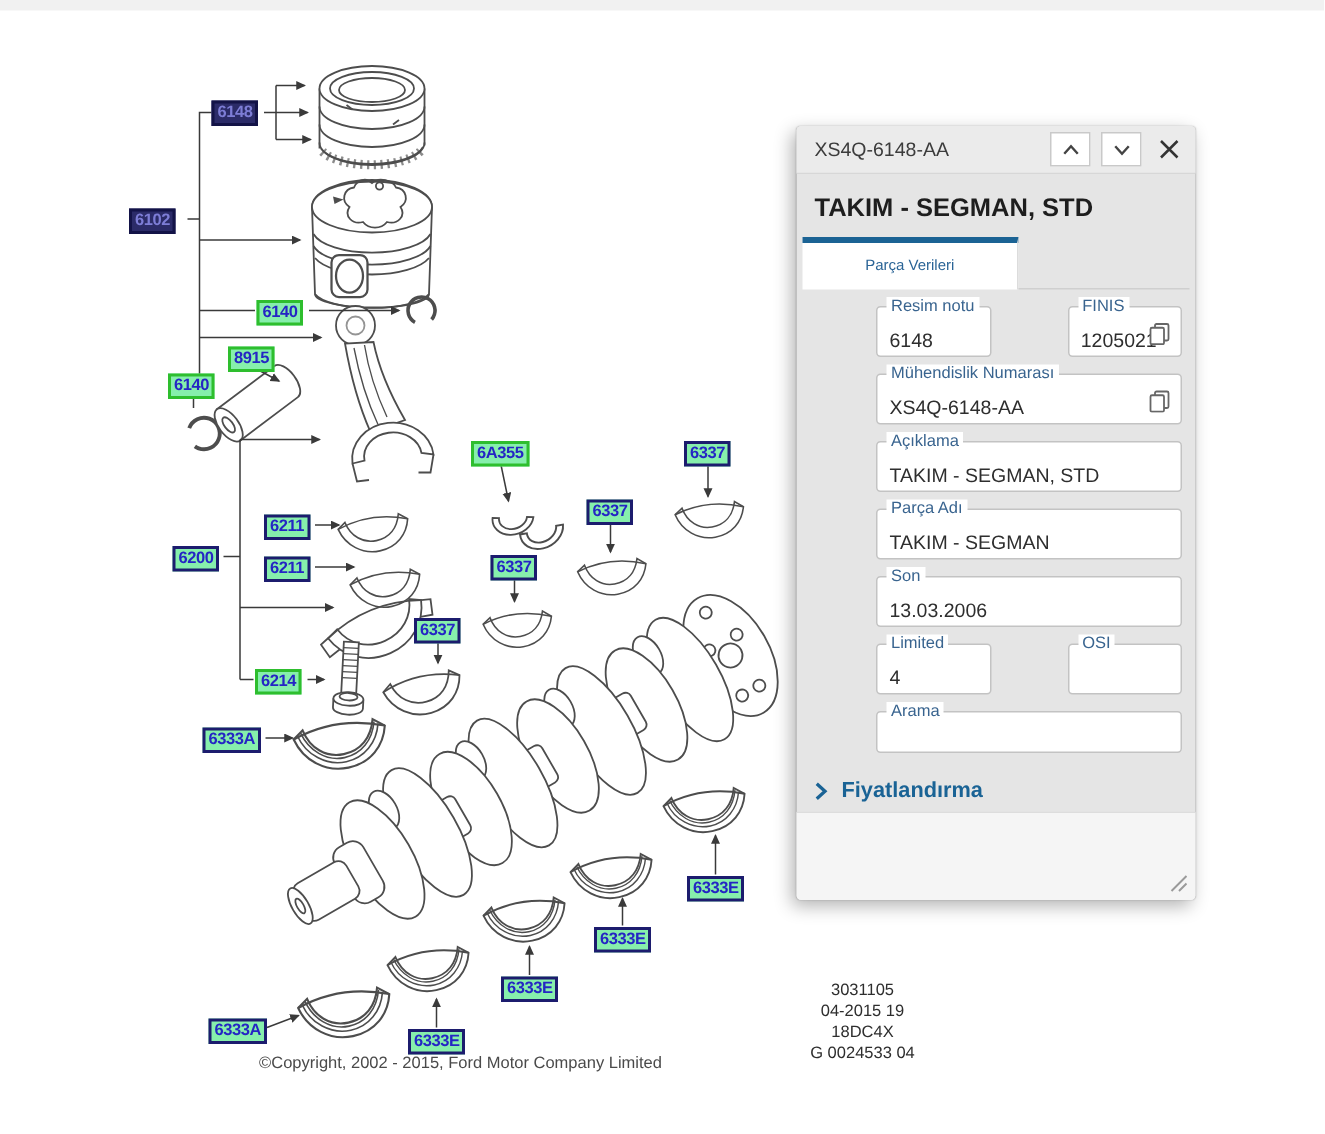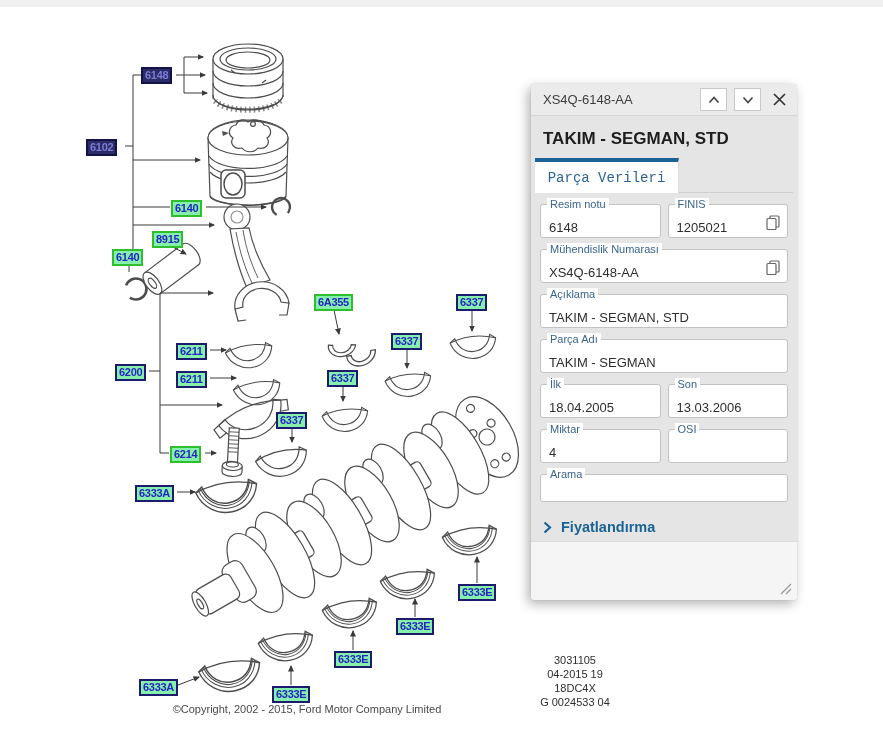--- a/index.html
+++ b/index.html
@@ -31,7 +31,7 @@
   .part-title{font-size:17px;font-weight:bold;color:#1e1e1e;margin:13px 12px 9px 12px;}
   .tabbar{display:flex;align-items:stretch;height:35px;margin:0 4px;}
   .tab{width:143px;border-top:4px solid #1b6394;border-right:1px solid #dcdcdc;background:#fff;
-       display:flex;align-items:center;justify-content:center;font-size:14px;color:#2a6496;cursor:pointer;font-family:Liberation Mono, monospace;}
+       display:flex;align-items:center;justify-content:center;font-size:10px;color:#2a6496;cursor:pointer;}
   .tabrest{flex:1;border-bottom:1px solid #cfcfcf;}
   .fields{padding:0 9px;}
   .frow{display:flex;gap:7px;margin-top:11px;}

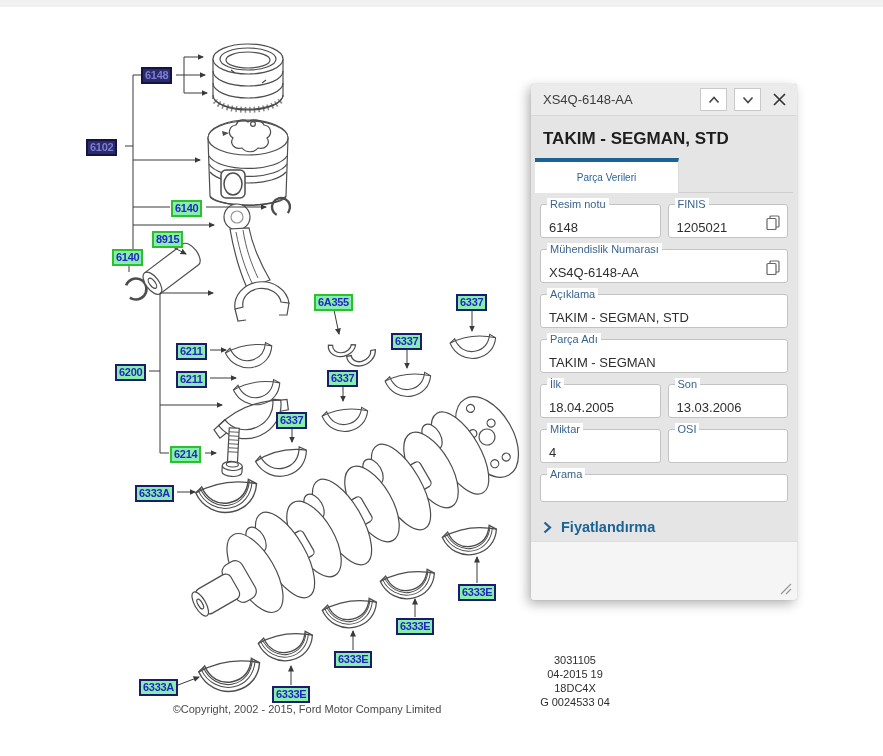--- a/index.html
+++ b/index.html
@@ -36,7 +36,7 @@
   .fields{padding:0 9px;}
   .frow{display:flex;gap:7px;margin-top:11px;}
   .field{position:relative;flex:1;border:1px solid #c3c3c3;border-radius:3px;height:34px;
-         box-sizing:border-box;padding:13px 8px 0 8px;background:#fff;cursor:text;}
+         box-sizing:border-box;padding:13px 8px 0 8px;background:#fff;cursor:text;margin-left:44px;}
   .field.short{height:28px;}
   .flabel{position:absolute;top:-7px;left:6px;background:#fff;padding:0 3px;
           font-size:11px;color:#39648f;white-space:nowrap;}

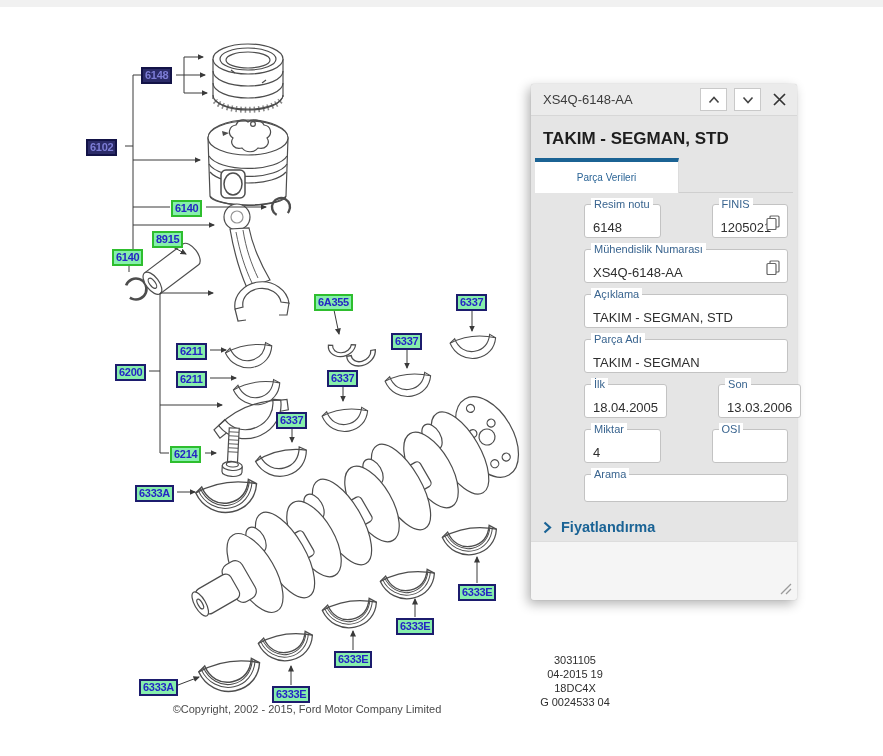--- a/index.html
+++ b/index.html
@@ -320,10 +320,6 @@
       </div>
       <div class="frow">
         <div class="field">
-          <span class="flabel">İlk</span>
-          <span class="fvalue">18.04.2005</span>
-        </div>
-        <div class="field">
           <span class="flabel">Son</span>
           <span class="fvalue">13.03.2006</span>
         </div>

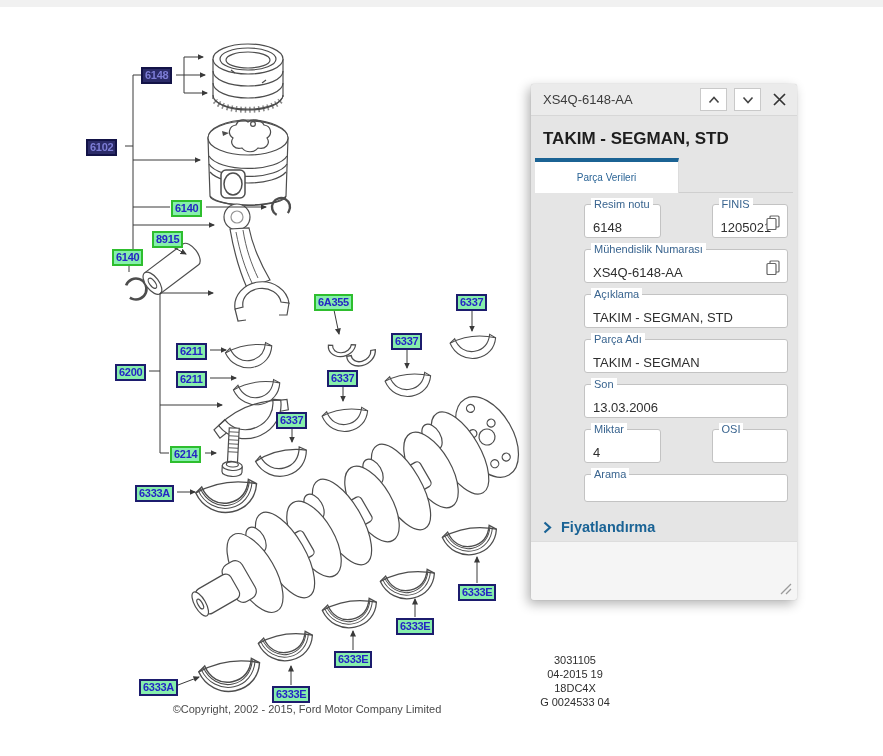--- a/index.html
+++ b/index.html
@@ -326,7 +326,7 @@
       </div>
       <div class="frow">
         <div class="field">
-          <span class="flabel">Miktar</span>
+          <span class="flabel">Limited</span>
           <span class="fvalue">4</span>
         </div>
         <div class="field">

